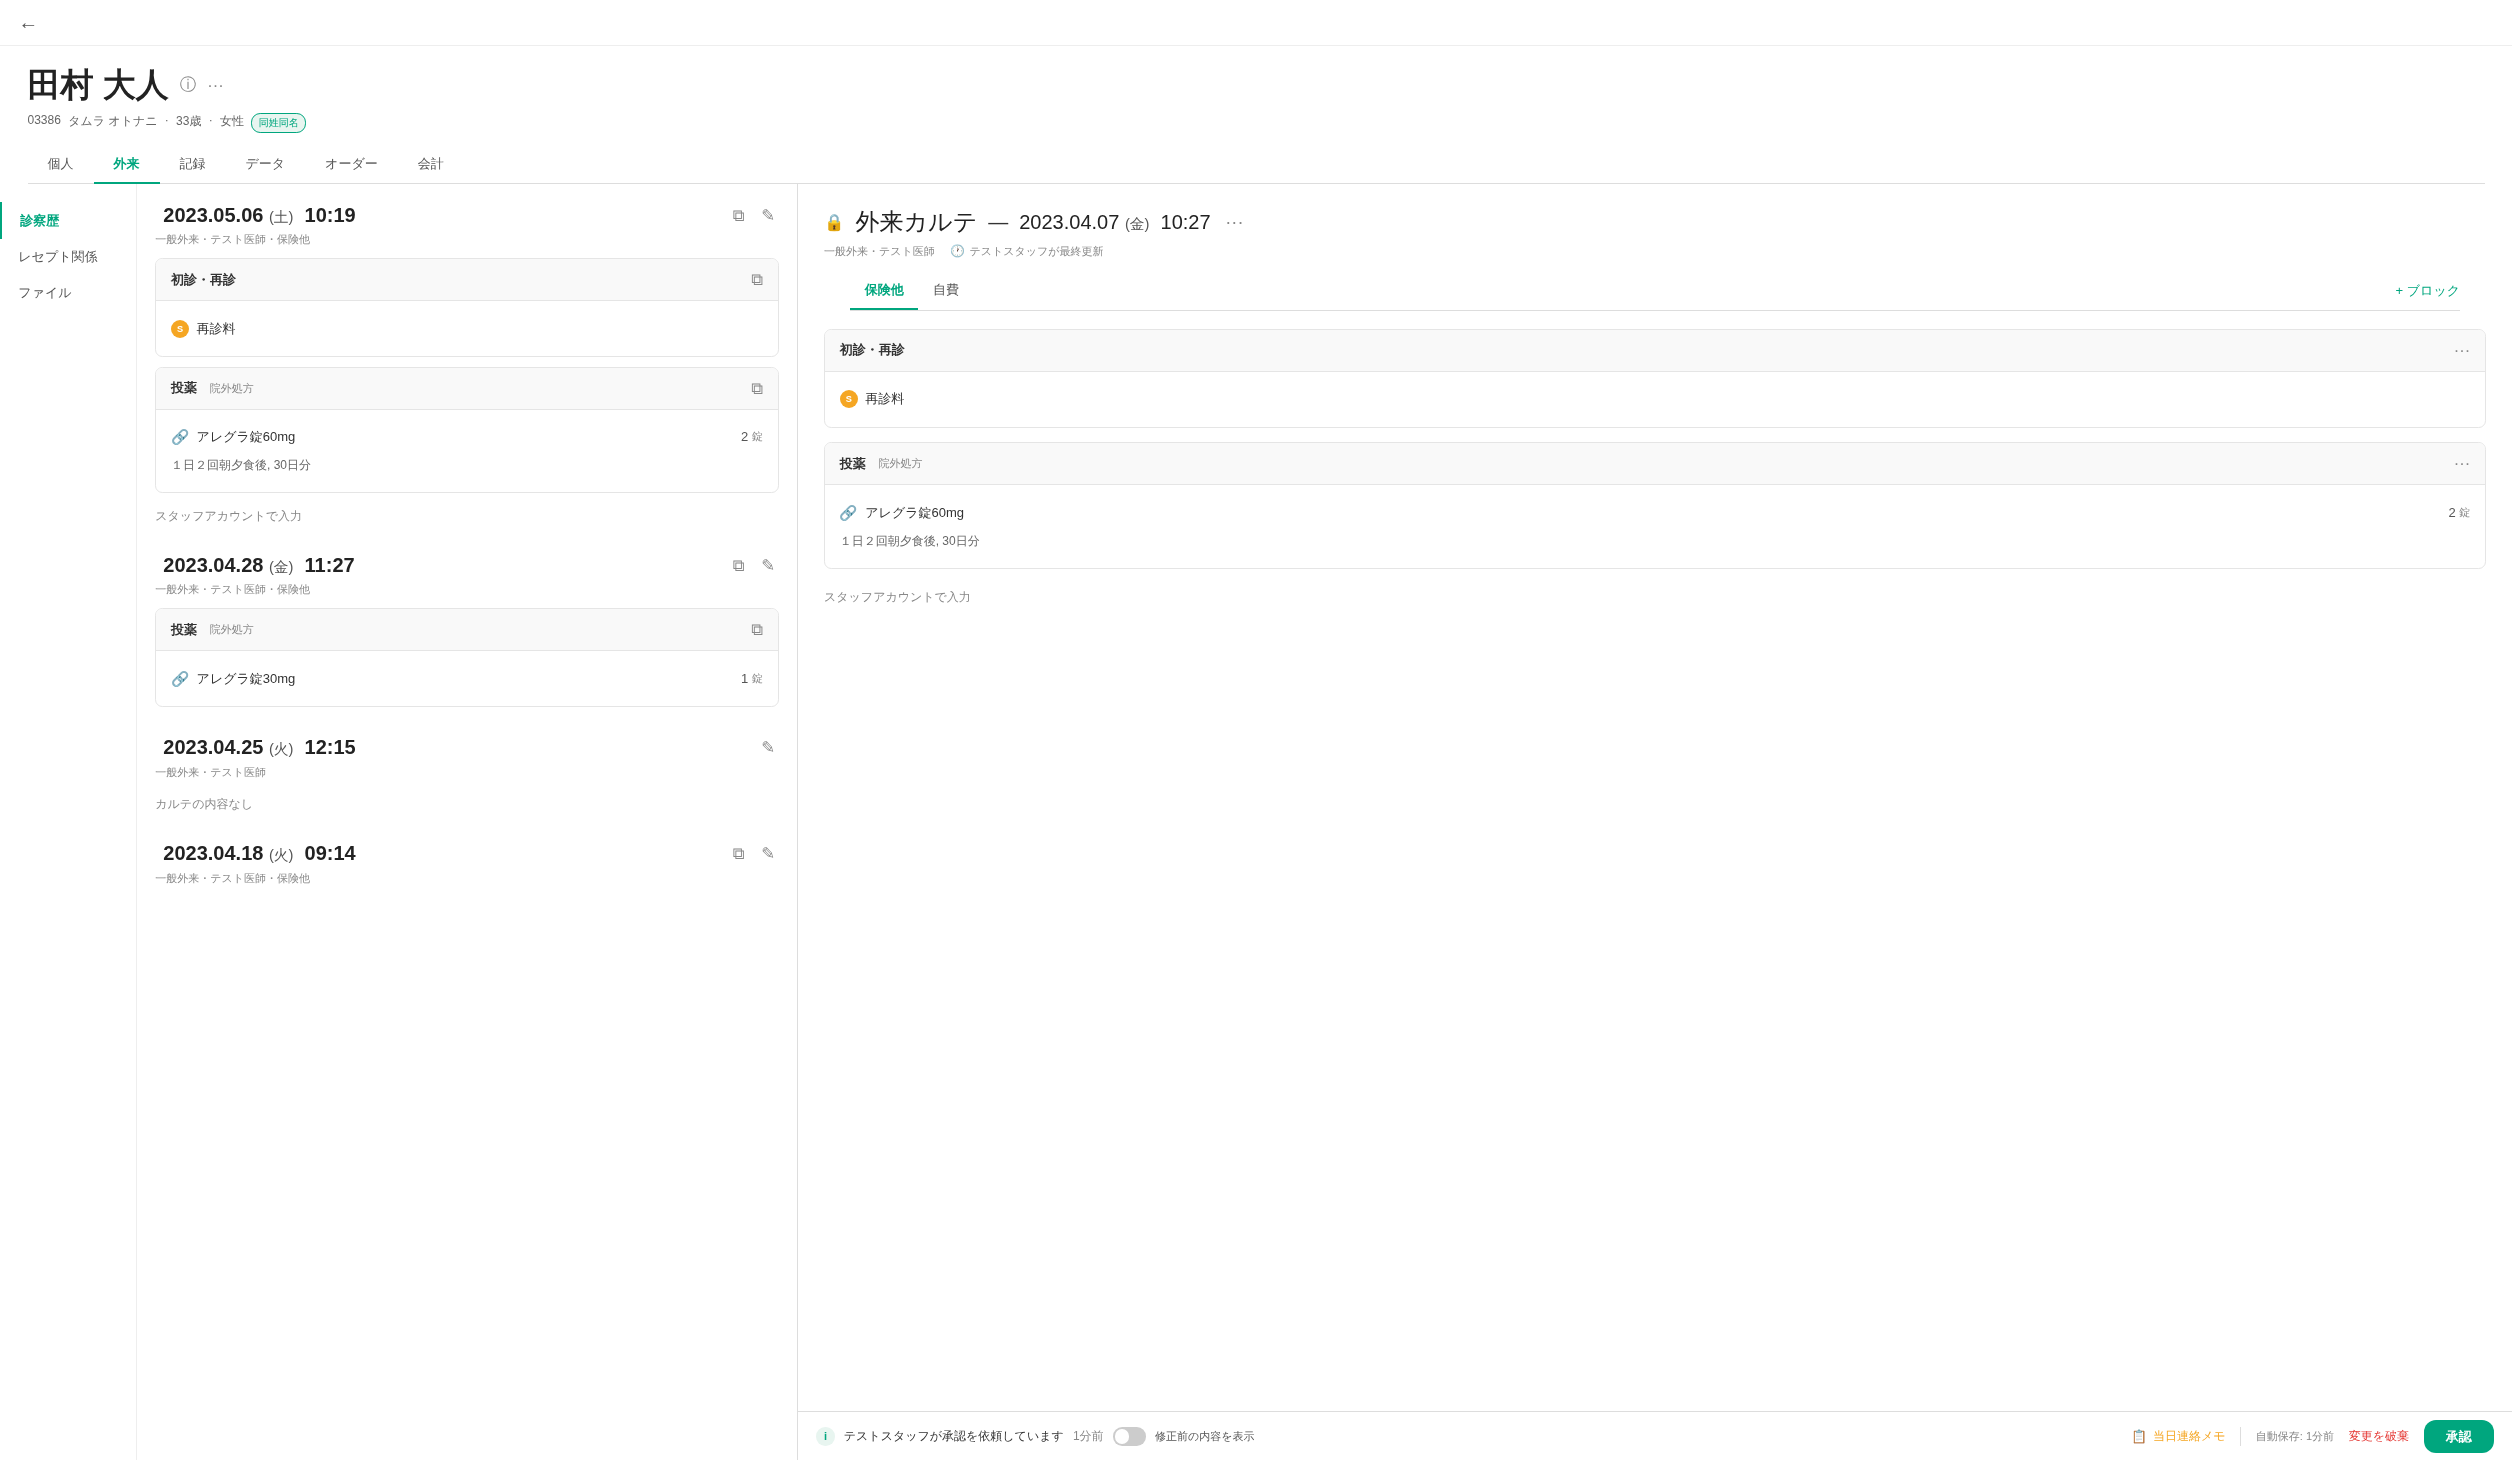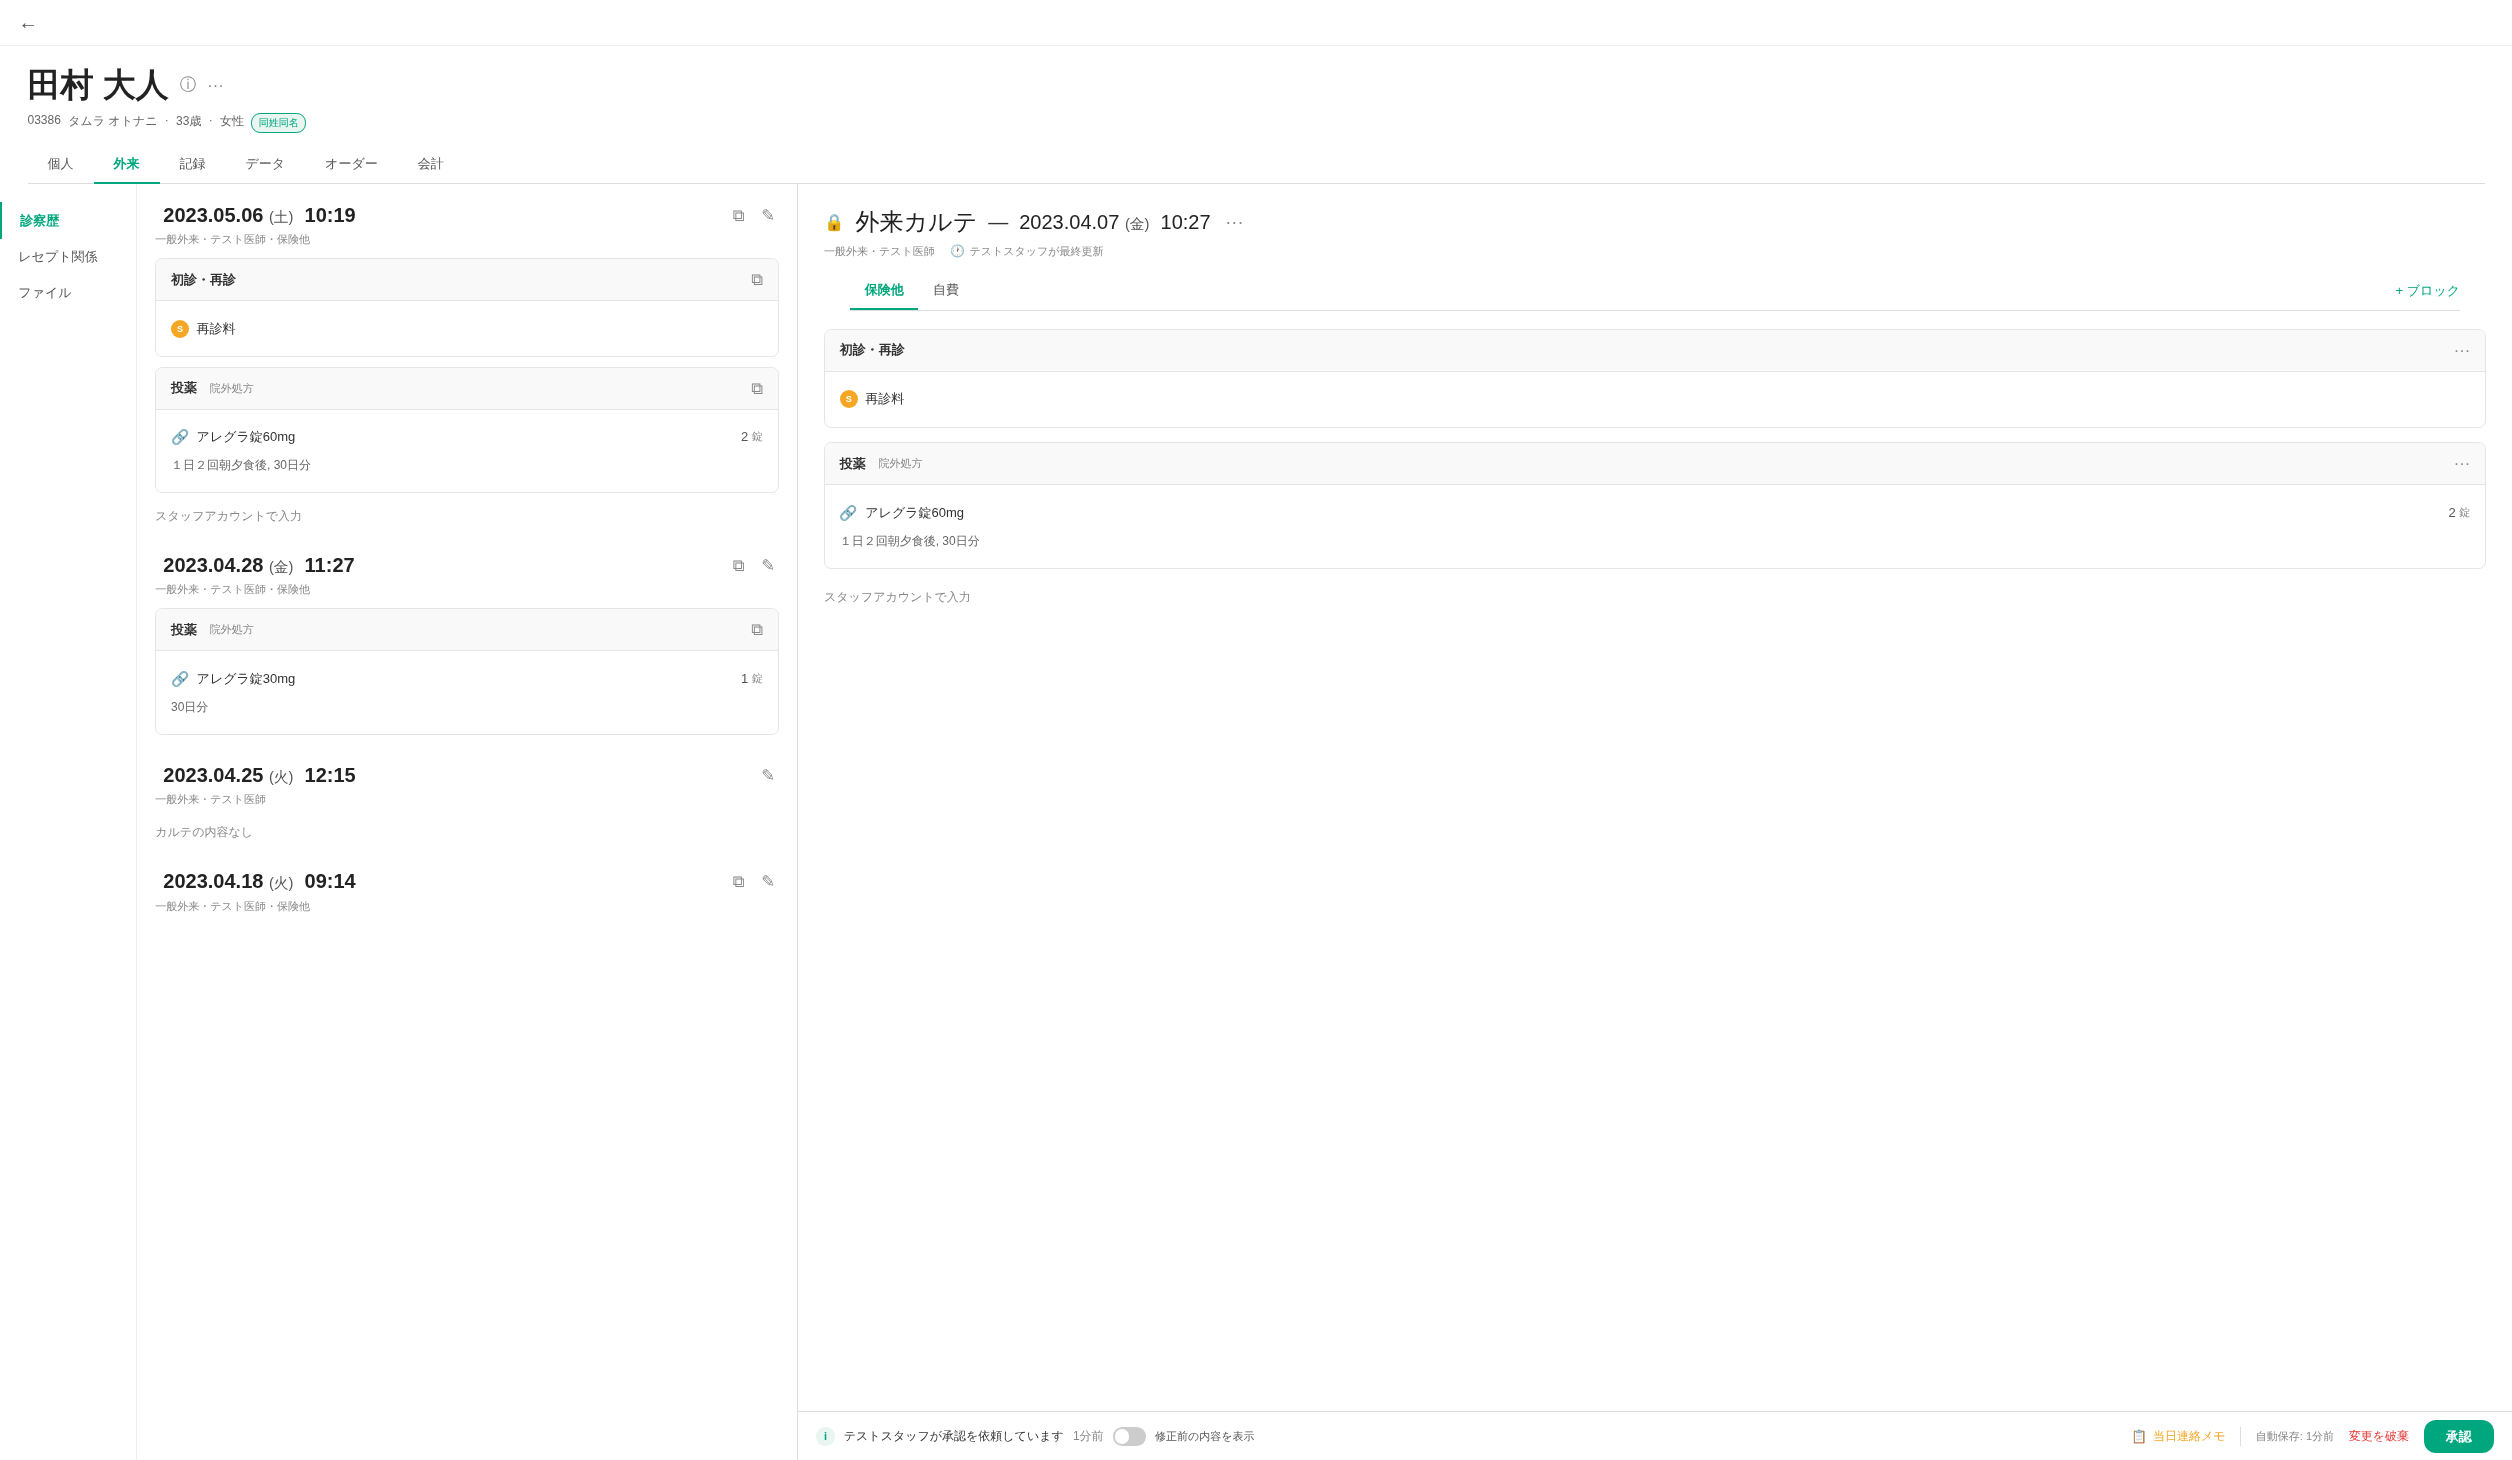--- a/index.html
+++ b/index.html
@@ -672,7 +672,6 @@
                 <span class="medicine-unit">錠</span>
               </div>
             </div>
-            <div class="medicine-dosage">30日分</div>
           </div>
         </div>
       </div>

